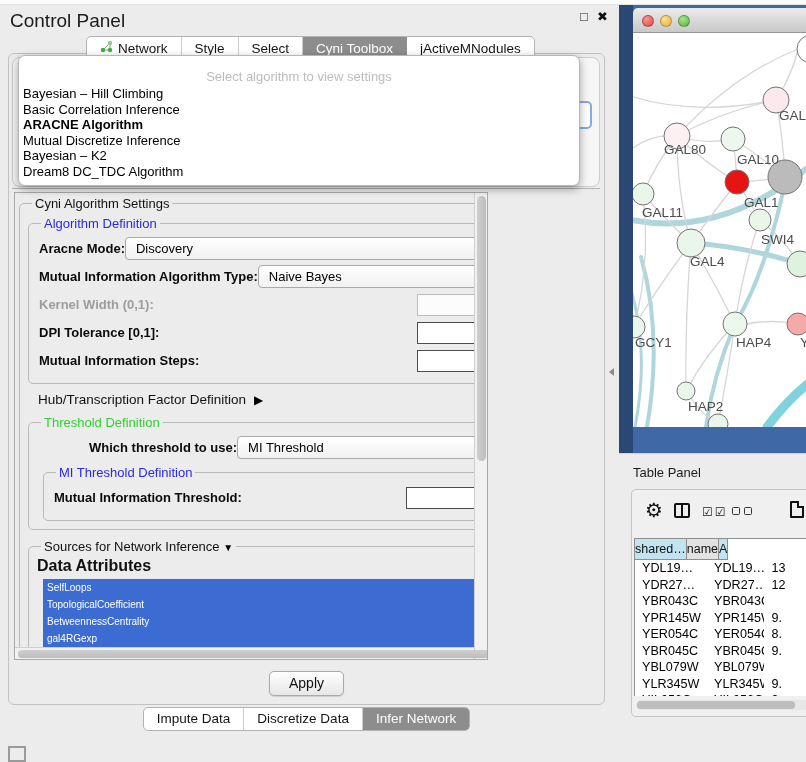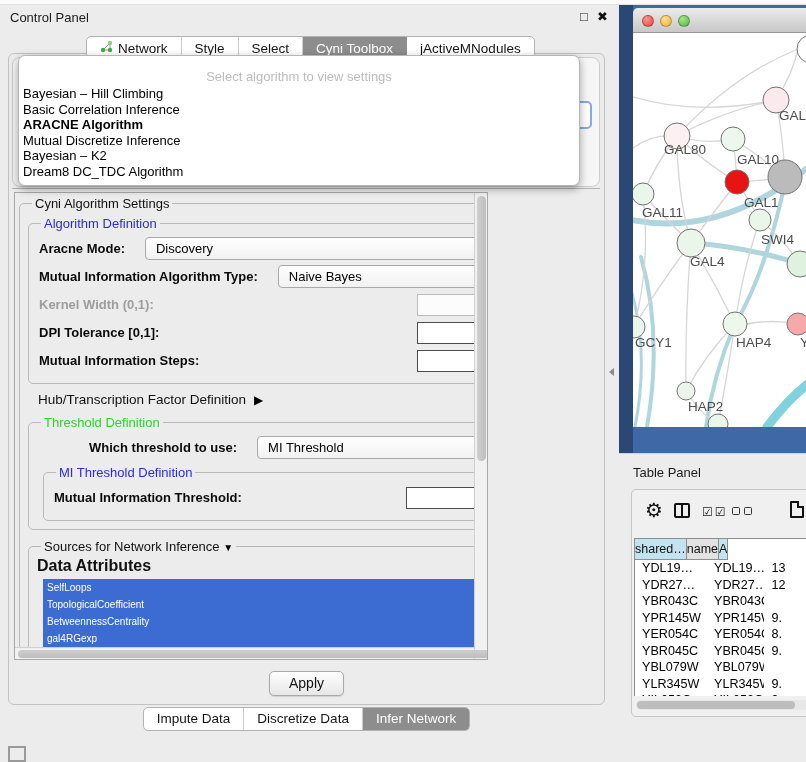--- a/index.html
+++ b/index.html
@@ -13,7 +13,7 @@
   
   .control-panel { left:0; top:5px; width:613px; height:733px; }
   .cp-titlebar { position:absolute; left:0; top:0; width:100%; height:26px; }
-  .cp-title { position:absolute; left:10px; top:5px; font-size:13px; color:#1b1b1b; }
+  .cp-title { position:absolute; left:10px; top:5px; font-size:19px; color:#1b1b1b; }
   .cp-float { position:absolute; left:580px; top:4px; font-size:13px; color:#222; }
   .cp-close { position:absolute; left:597px; top:4px; font-size:13px; font-weight:bold; color:#111; }
 

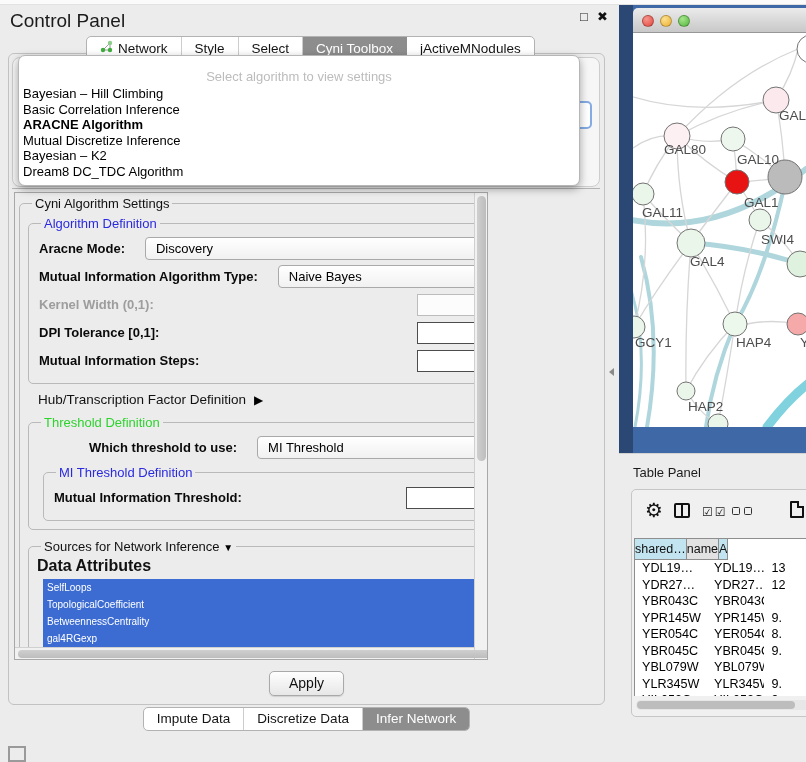--- a/index.html
+++ b/index.html
@@ -56,7 +56,7 @@
   .mithresh-fs { margin:6px 2px 2px 6px; }
   .sources-fs { margin-top:9px; }
 
-  .row { display:flex; align-items:center; margin:5px 2px; gap:20px; min-height:23px; }
+  .row { display:flex; align-items:center; margin:5px 2px; gap:0; min-height:23px; }
   .blabel { font-weight:bold; font-size:13px; color:#0a0a0a; white-space:nowrap; }
   .glabel { font-weight:bold; font-size:13px; color:#9d9d9d; white-space:nowrap; }
 

